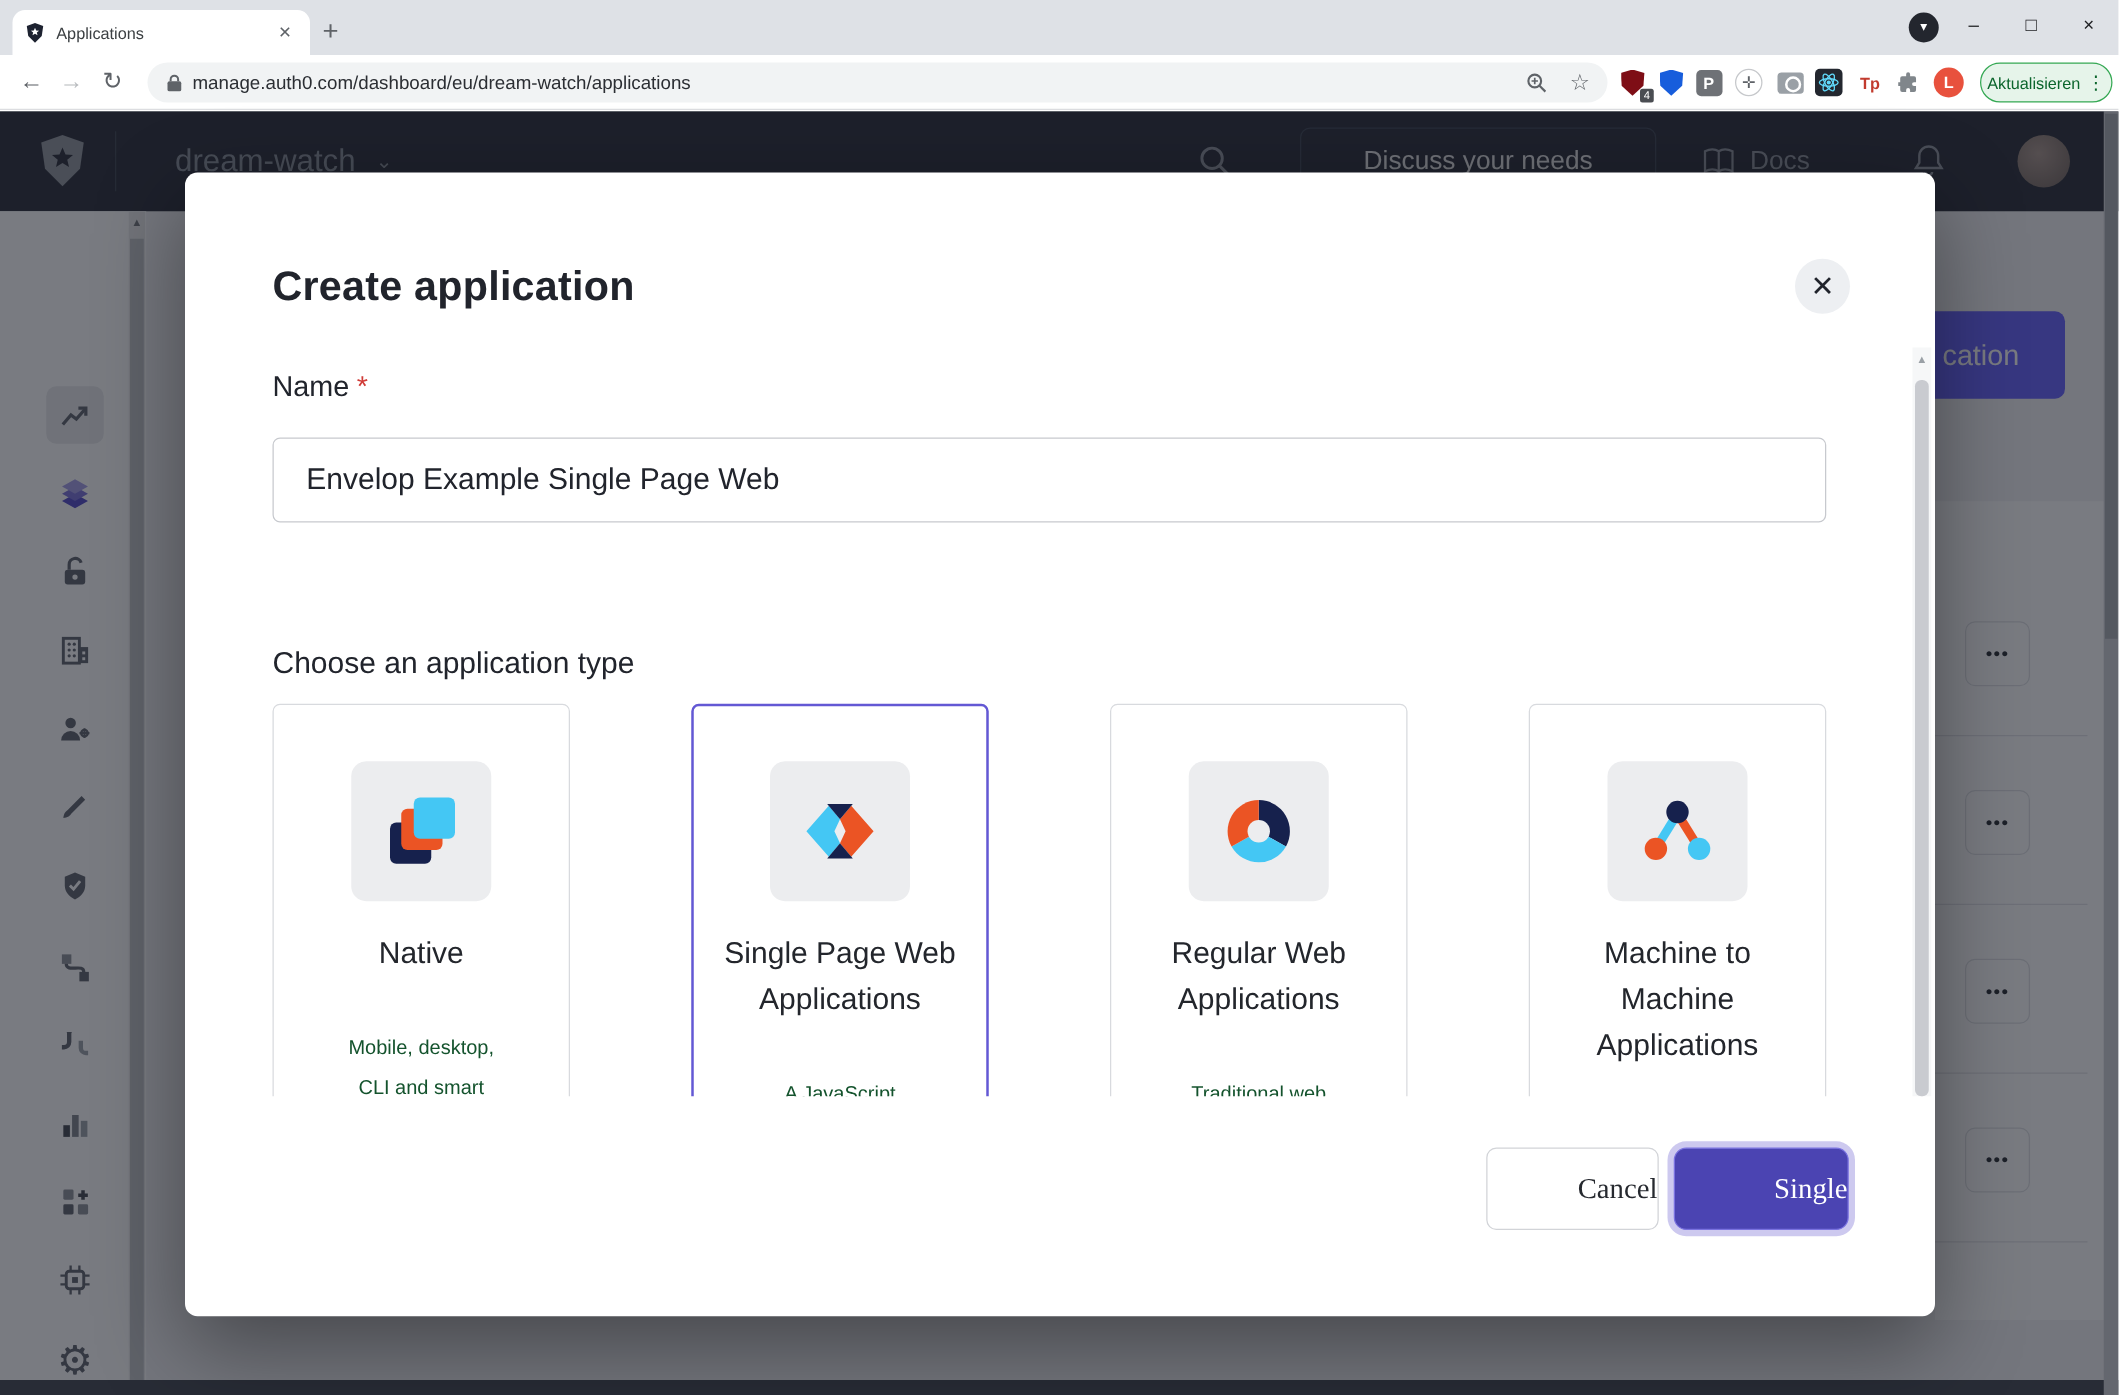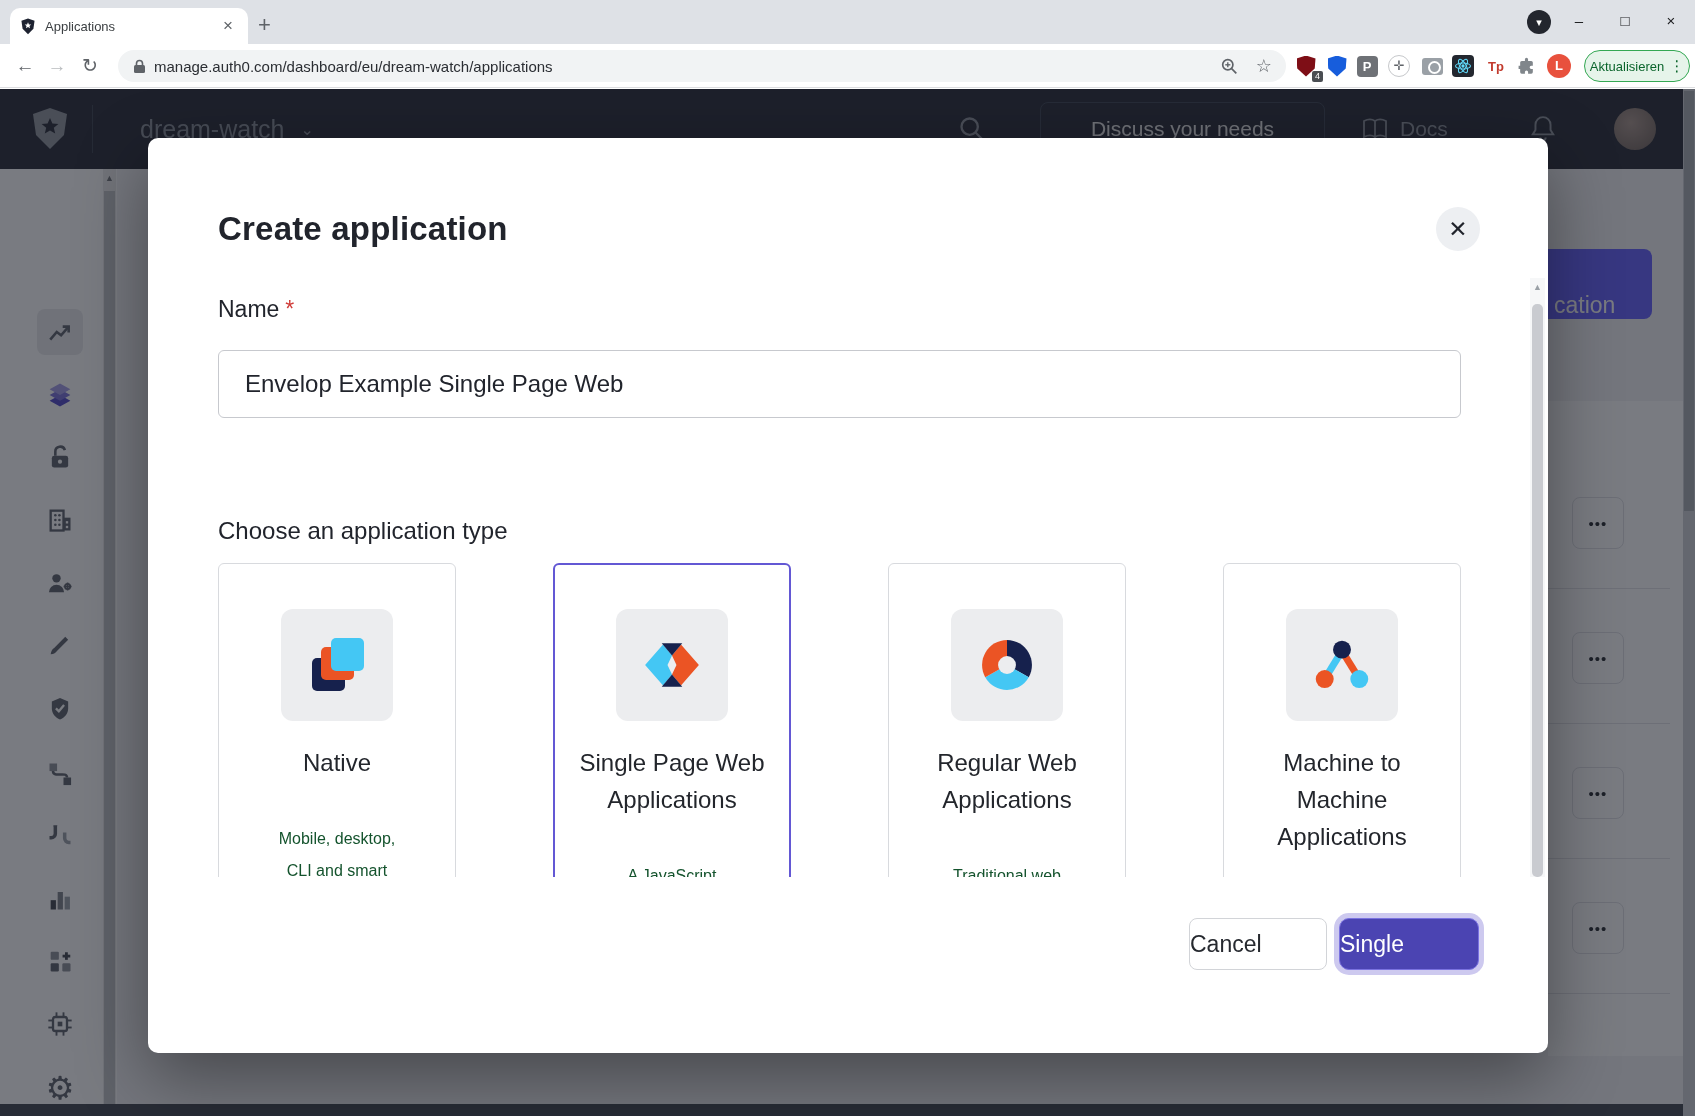--- a/index.html
+++ b/index.html
@@ -56,7 +56,7 @@
   .sb-scroll { position:absolute; right:1px; top:0; width:13px; height:947px; background:#eceded; }
   .sb-thumb { position:absolute; left:1px; top:22px; width:11px; height:925px; background:#c0c3c7; }
   .sb-arrow { position:absolute; left:0; width:13px; text-align:center; font-size:9px; color:#707478; }
-  .bg-create-btn { position:absolute; left:1548px; top:160px; width:104px; height:70px; background:#635dff; border-radius:0 8px 8px 0; color:#fff; font-size:23px; display:flex; align-items:flex-end; }
+  .bg-create-btn { position:absolute; left:1548px; top:160px; width:104px; height:70px; background:#635dff; border-radius:0 8px 8px 0; color:#fff; font-size:23px; display:flex; align-items:center; }
   .bg-table { position:absolute; left:1548px; top:312px; width:135px; height:655px; background:#ffffff; }
   .row-div { position:absolute; left:1548px; width:122px; height:1px; background:#e2e3e6; }
   .dots-btn { position:absolute; left:1572px; width:52px; height:52px; background:#fff; border:1px solid #dfe1e4; border-radius:8px; color:#23262c; font-size:15px; letter-spacing:1px; display:flex; align-items:center; justify-content:center; }

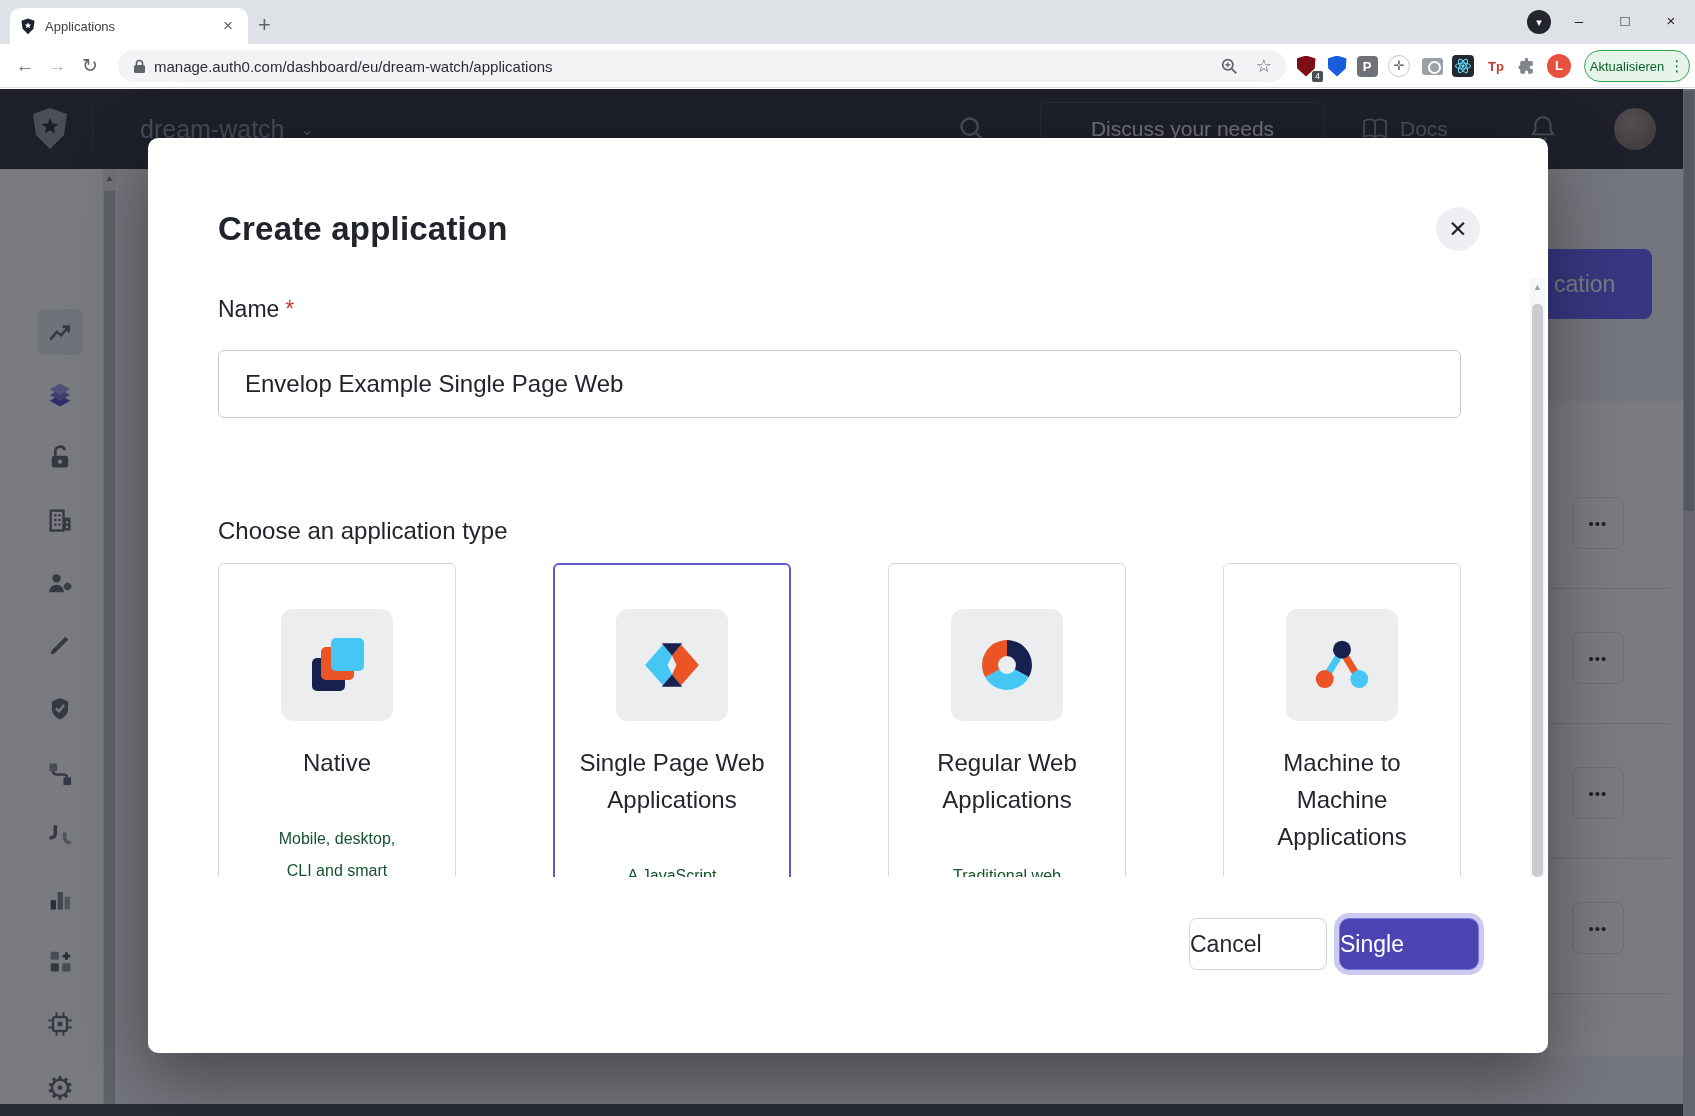--- a/index.html
+++ b/index.html
@@ -85,7 +85,7 @@
   .m-scroll { position:absolute; left:1382px; top:140px; width:15px; height:599px; background:#f6f7f8; }
   .m-scroll .arr { position:absolute; left:0; top:4px; width:15px; text-align:center; font-size:9px; color:#9aa0a6; }
   .m-thumb { position:absolute; left:2px; top:26px; width:11px; height:573px; background:#c9cbd0; border-radius:5px; }
-  .btn { position:absolute; top:780px; height:52px; border-radius:8px; font-size:23px; display:flex; align-items:center; justify-content:flex-start; font-family:Liberation Sans, sans-serif; }
+  .btn { position:absolute; top:780px; height:66px; border-radius:8px; font-size:23px; display:flex; align-items:center; justify-content:flex-end; font-family:Liberation Serif, serif; }
   .btn-cancel { left:1041px; width:138px; background:#fff; border:1px solid #d2d4d8; color:#26292f; }
   .btn-create { left:1191px; width:140px; background:#4b44b2; border:1px solid #7a72e0; color:#fff; box-shadow:0 0 0 5px #cdc9ef; border-radius:10px; }
 </style>

